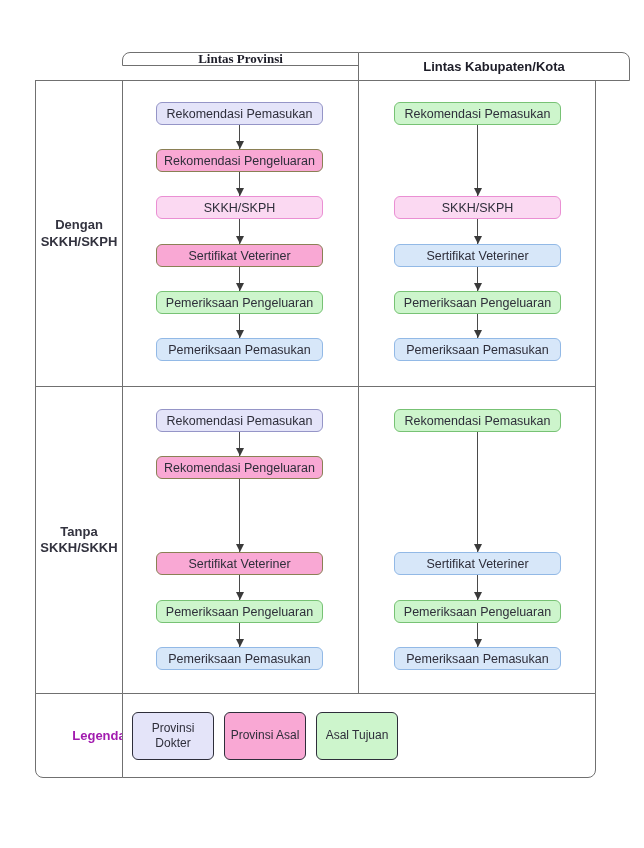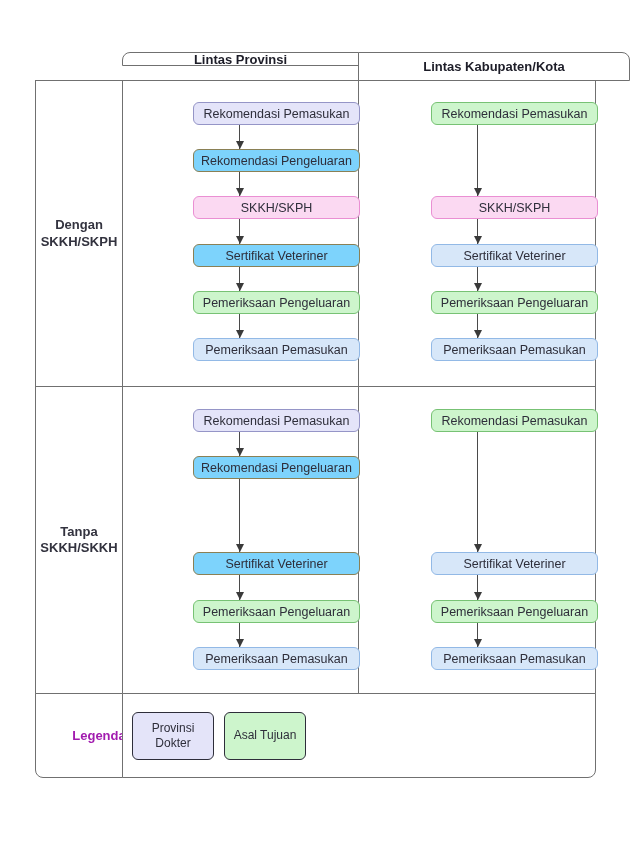--- a/index.html
+++ b/index.html
@@ -13,7 +13,7 @@
     background:#ffffff; display:flex; align-items:center; justify-content:center;
   }
   .hdr  { font-weight:bold; font-size:13px; color:#1d1d28; }
-  .hdr1 { left:122px; top:52px;  width:237px; height:14px; border-radius:8px 0 0 0; }
+  .hdr1 { left:122px; top:52px;  width:237px; height:14px; border-radius:8px 0 0 0;font-family:Liberation Serif, serif; }
   .hdr2 { left:358px; top:52px;  width:272px; height:29px; border-radius:0 8px 0 0; }
   .lblD { left:35px;  top:80px;  width:88px;  height:307px; }
   .lblT { left:35px;  top:386px; width:88px;  height:308px; }

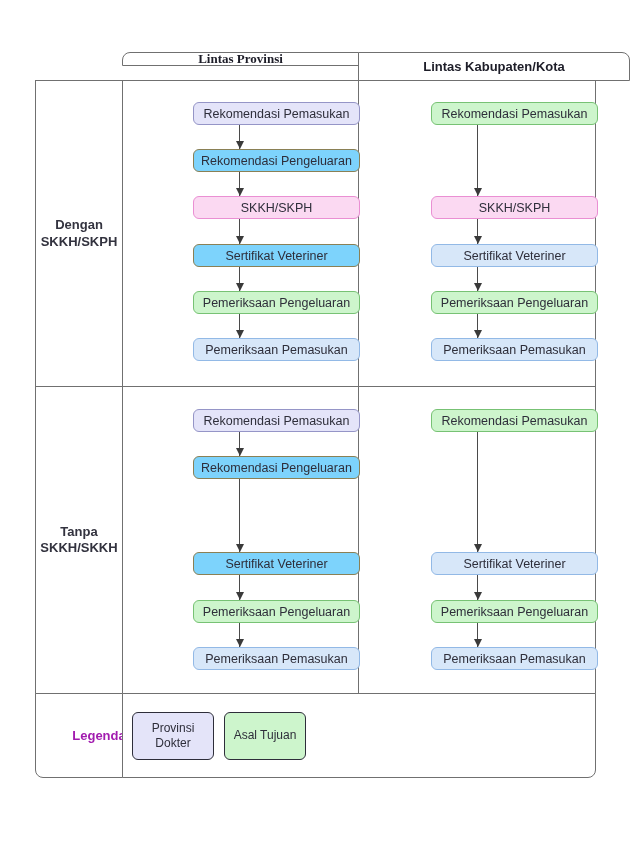--- a/index.html
+++ b/index.html
@@ -32,7 +32,7 @@
   .node {
     position:absolute; box-sizing:border-box; height:23px; border:1px solid;
     border-radius:6px; display:flex; align-items:center; justify-content:center;
-    font-size:12.5px; text-align:center; background:#fff; z-index:2;margin-left:37px;
+    font-size:12.5px; text-align:center; background:#fff; z-index:2;
   }
   .c1 { left:156px; width:167px; }
   .c2 { left:394px; width:167px; }

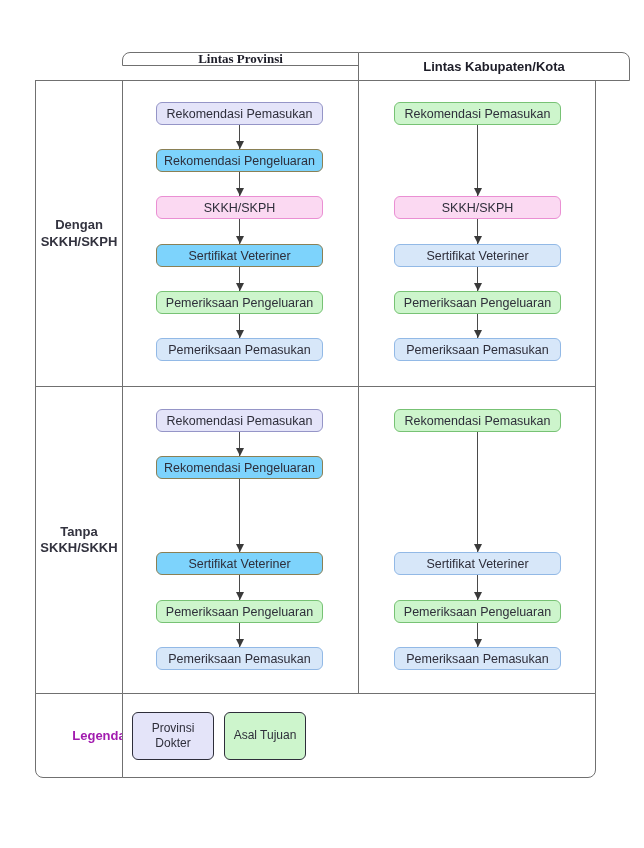--- a/index.html
+++ b/index.html
@@ -39,7 +39,7 @@
 
   
   .t-provinsi-tujuan { background:#e4e4f9; border-color:#9595c7; }
-  .t-provinsi-asal   { background:#7dd3fc; border-color:#8a8055; }
+  .t-provinsi-asal   { background:#f9a8d4; border-color:#8a8055; }
   .t-dokter-hewan    { background:#fbd9f2; border-color:#ea8fd3; }
   .t-kota-asal       { background:#d7e7f9; border-color:#92b9e6; }
   .t-kota-tujuan     { background:#cdf5cc; border-color:#77c274; }

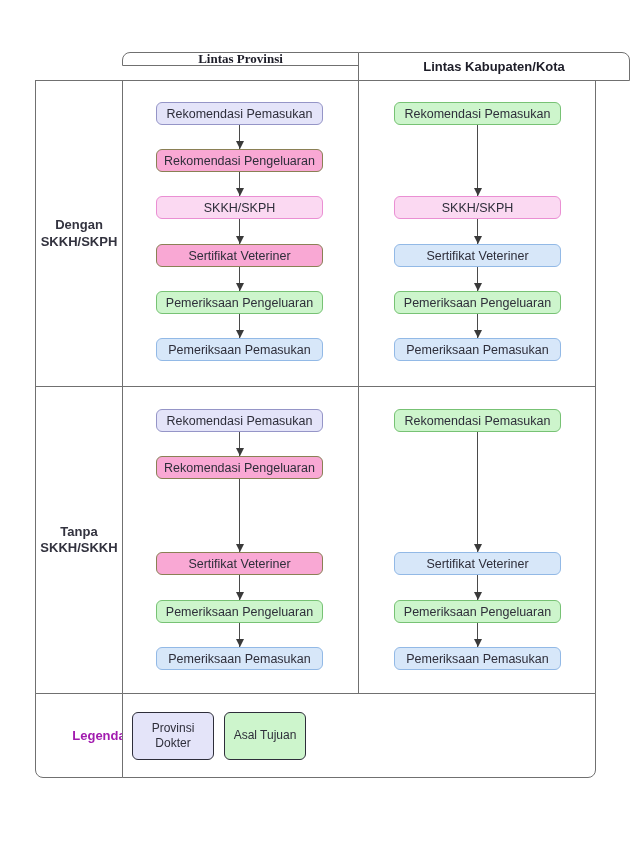--- a/index.html
+++ b/index.html
@@ -132,6 +132,7 @@
   <div class="cell lgB">
     <div class="legend-item t-provinsi-tujuan">Provinsi
 Dokter</div>
+    <div class="legend-item t-provinsi-asal">Provinsi Asal</div>
     <div class="legend-item t-kota-tujuan">Asal Tujuan</div>
   </div>
 

